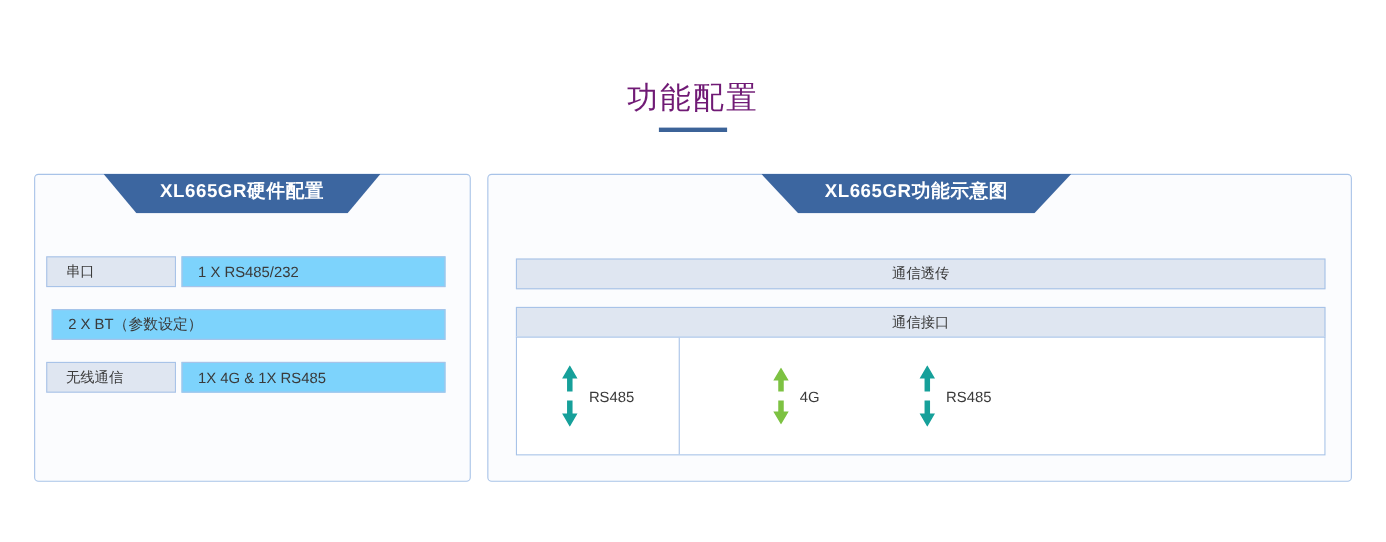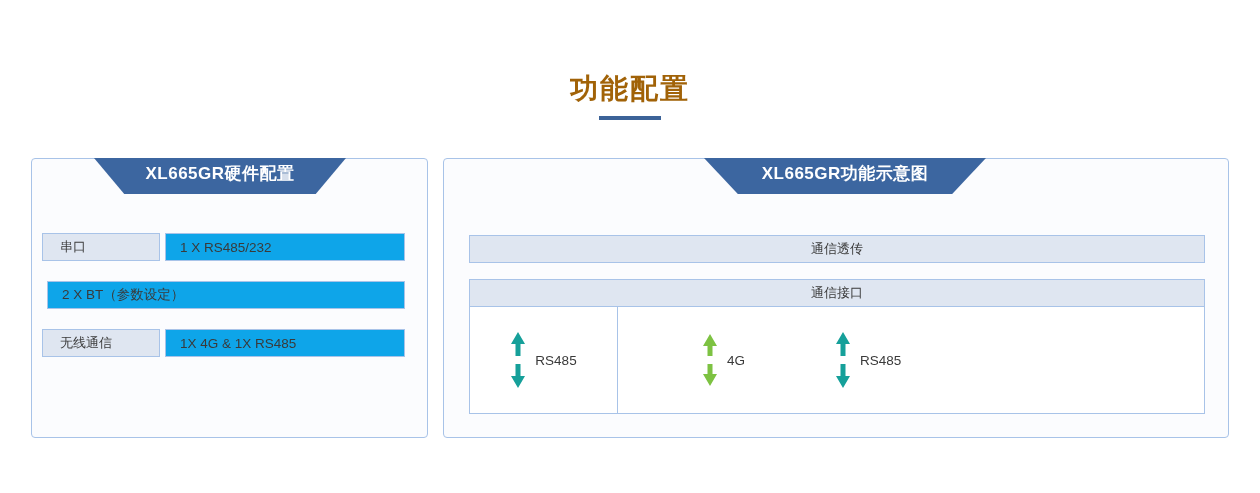--- a/index.html
+++ b/index.html
@@ -16,8 +16,8 @@
   .page-title{
     position:absolute;left:0;top:70px;width:1260px;
     text-align:center;
-    font-size:28px;font-weight:bold;letter-spacing:2px;
-    color:#a16207;
+    font-size:28px;font-weight:normal;letter-spacing:2px;
+    color:#701a75;
   }
   .title-rule{
     position:absolute;left:599px;top:116px;

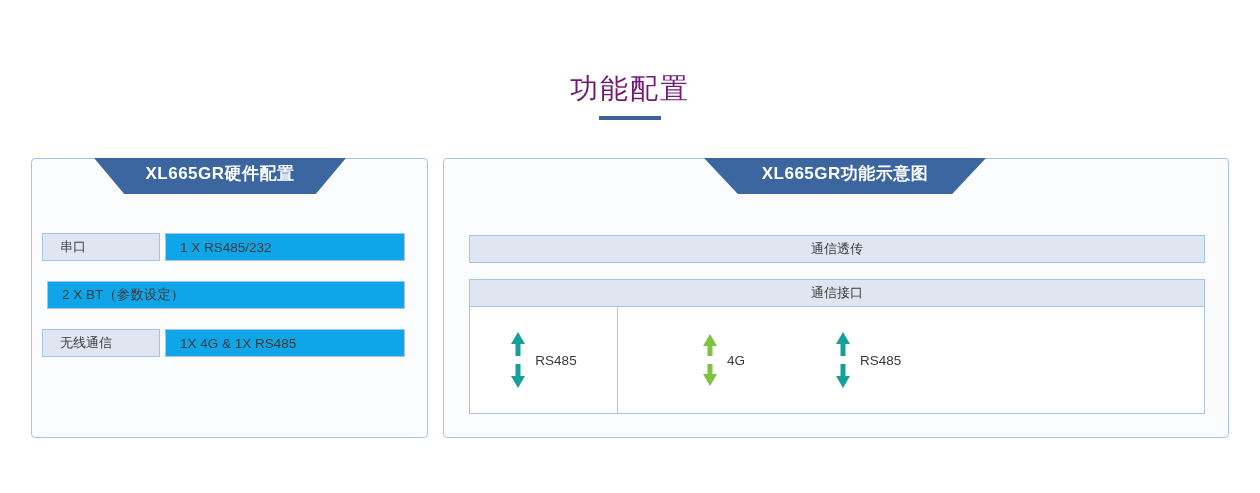--- a/index.html
+++ b/index.html
@@ -49,7 +49,7 @@
     padding-bottom:6px;
   }
   #header-left{left:62px;width:252px;}
-  #header-right{left:260px;width:282px;}
+  #header-right{left:248px;width:282px;}
 
   
   .spec-rows{

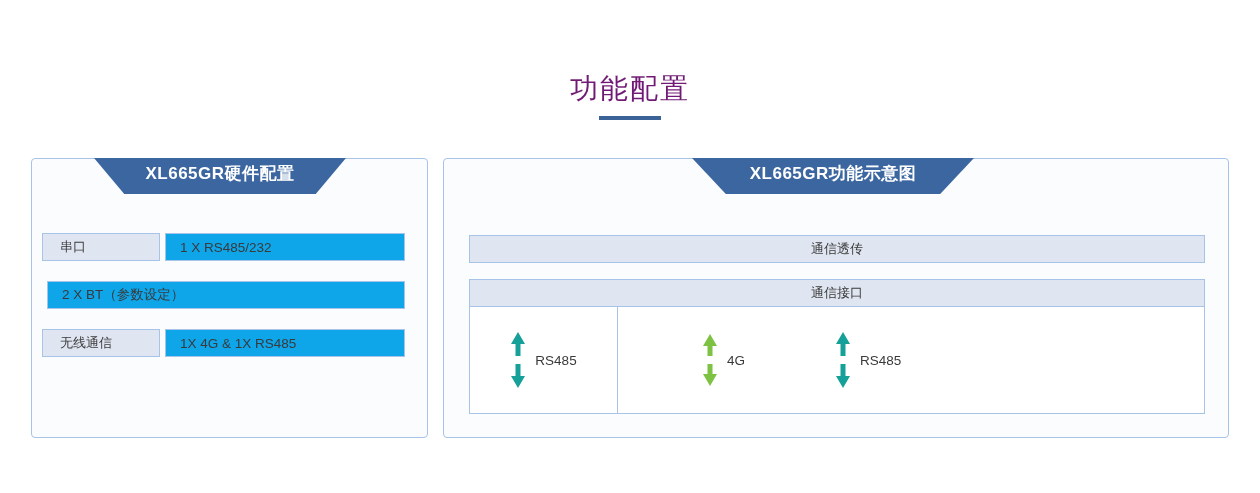--- a/index.html
+++ b/index.html
@@ -69,7 +69,7 @@
   }
   .spec-value{
     flex:1;margin-left:5px;
-    background:#0ea5e9;
+    background:#7dd3fc;
     border:1px solid #a8c3e8;
     box-sizing:border-box;
     display:flex;align-items:center;

